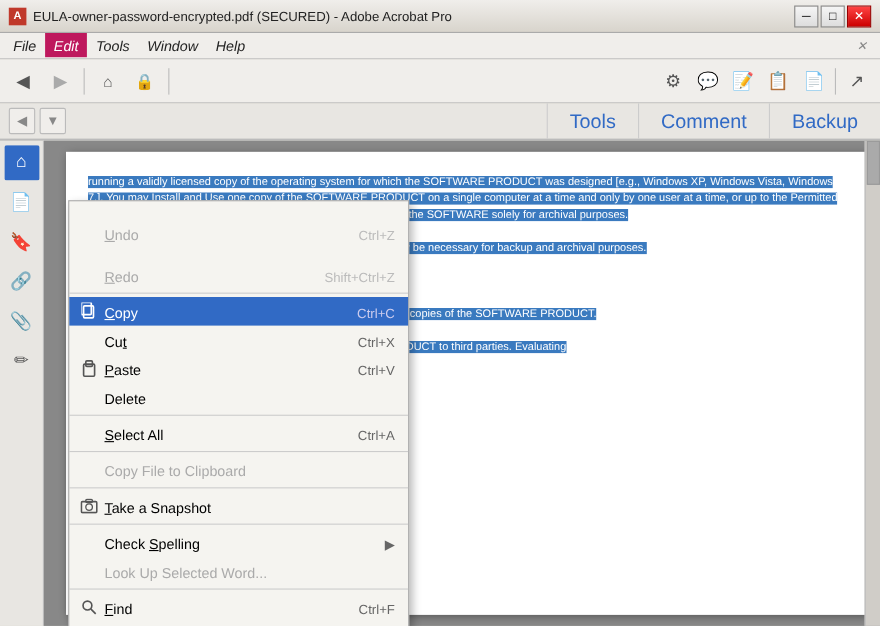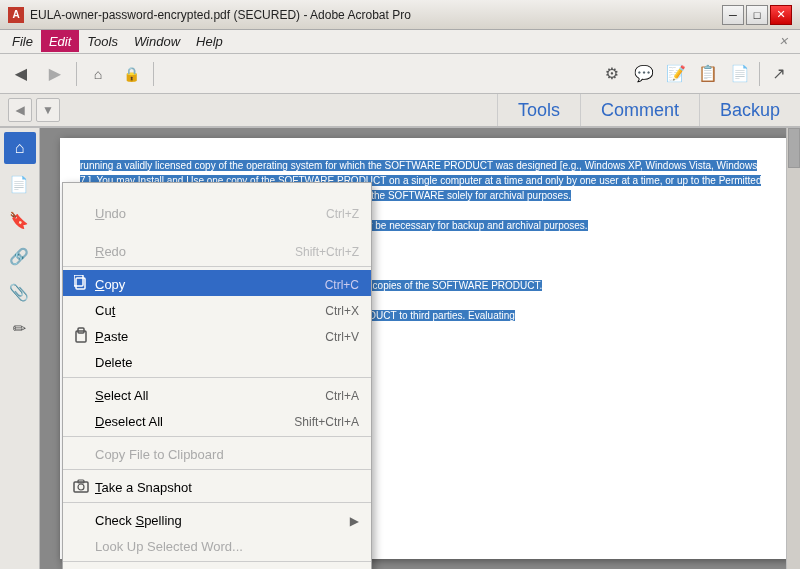--- a/index.html
+++ b/index.html
@@ -367,11 +367,6 @@
       <span class="menu-shortcut">Ctrl+A</span>
     </div>
 
-    <div class="menu-row">
-      <span class="menu-icon"></span>
-      <span class="menu-label"><span class="underline">D</span>eselect All</span>
-      <span class="menu-shortcut">Shift+Ctrl+A</span>
-    </div>
 
     <div class="menu-divider"></div>
 

